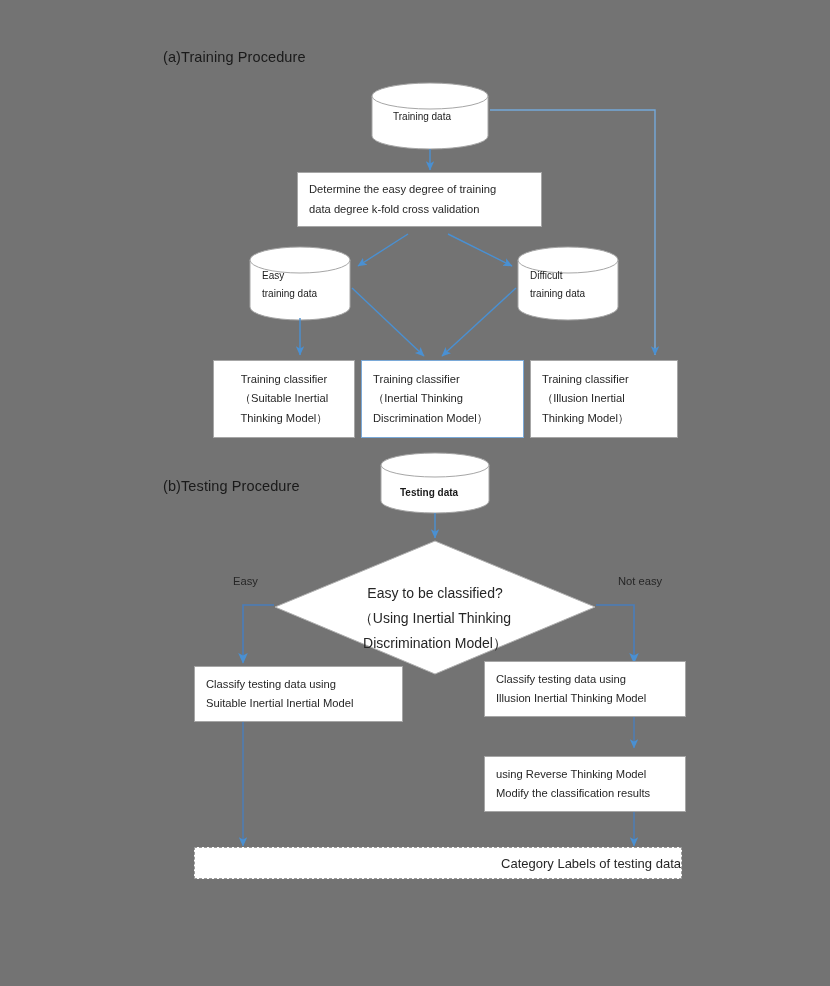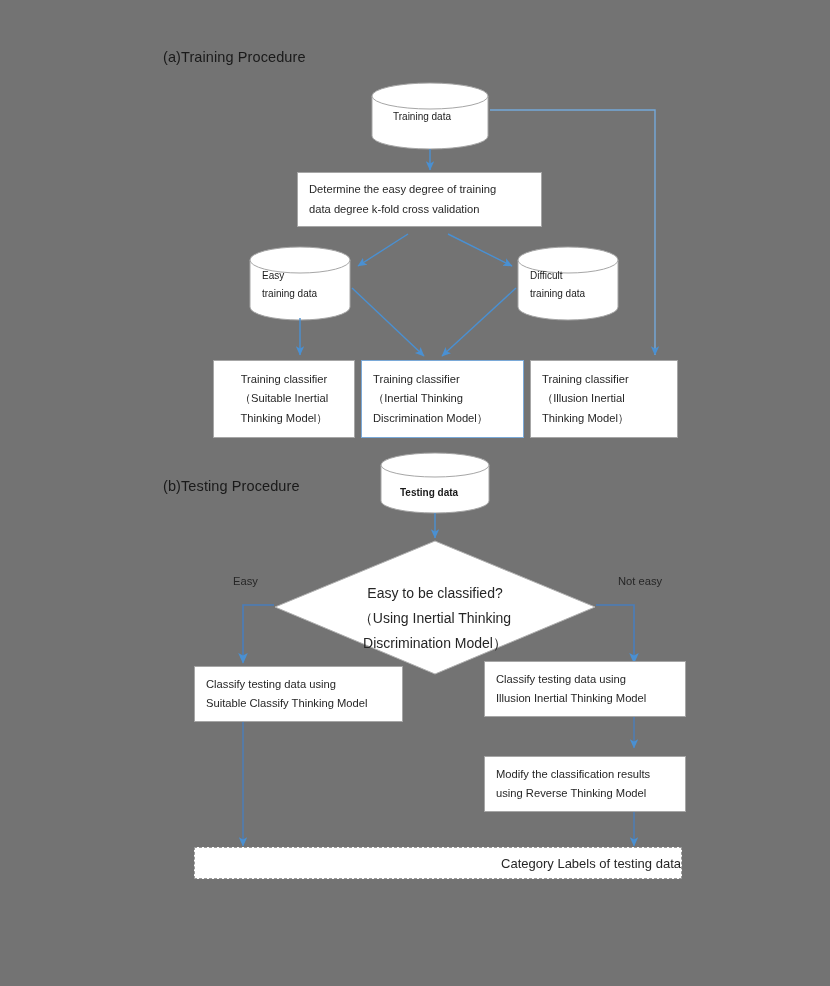--- a/index.html
+++ b/index.html
@@ -204,7 +204,7 @@
 
   <div class="proc-box padleft" style="left:194px; top:666px; width:209px; height:56px;">
     <div class="ln">Classify testing data using</div>
-    <div class="ln">Suitable Classify Thinking Model</div>
+    <div class="ln">Suitable Inertial Inertial Model</div>
   </div>
 
   <div class="proc-box padleft" style="left:484px; top:661px; width:202px; height:56px;">

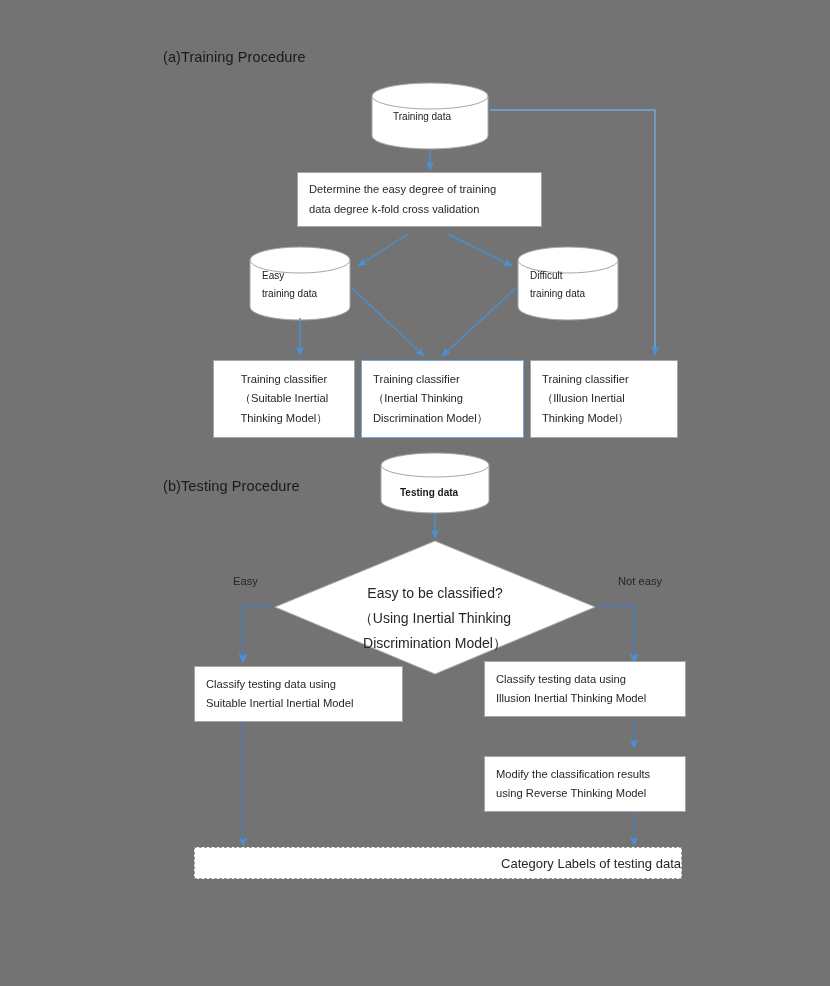--- a/index.html
+++ b/index.html
@@ -213,8 +213,8 @@
   </div>
 
   <div class="proc-box padleft" style="left:484px; top:756px; width:202px; height:56px;">
+    <div class="ln">using Reverse Thinking Model</div>
     <div class="ln">Modify the classification results</div>
-    <div class="ln">using Reverse Thinking Model</div>
   </div>
 
   <div class="dashed-box" style="left:194px; top:847px; width:488px; height:32px;">

